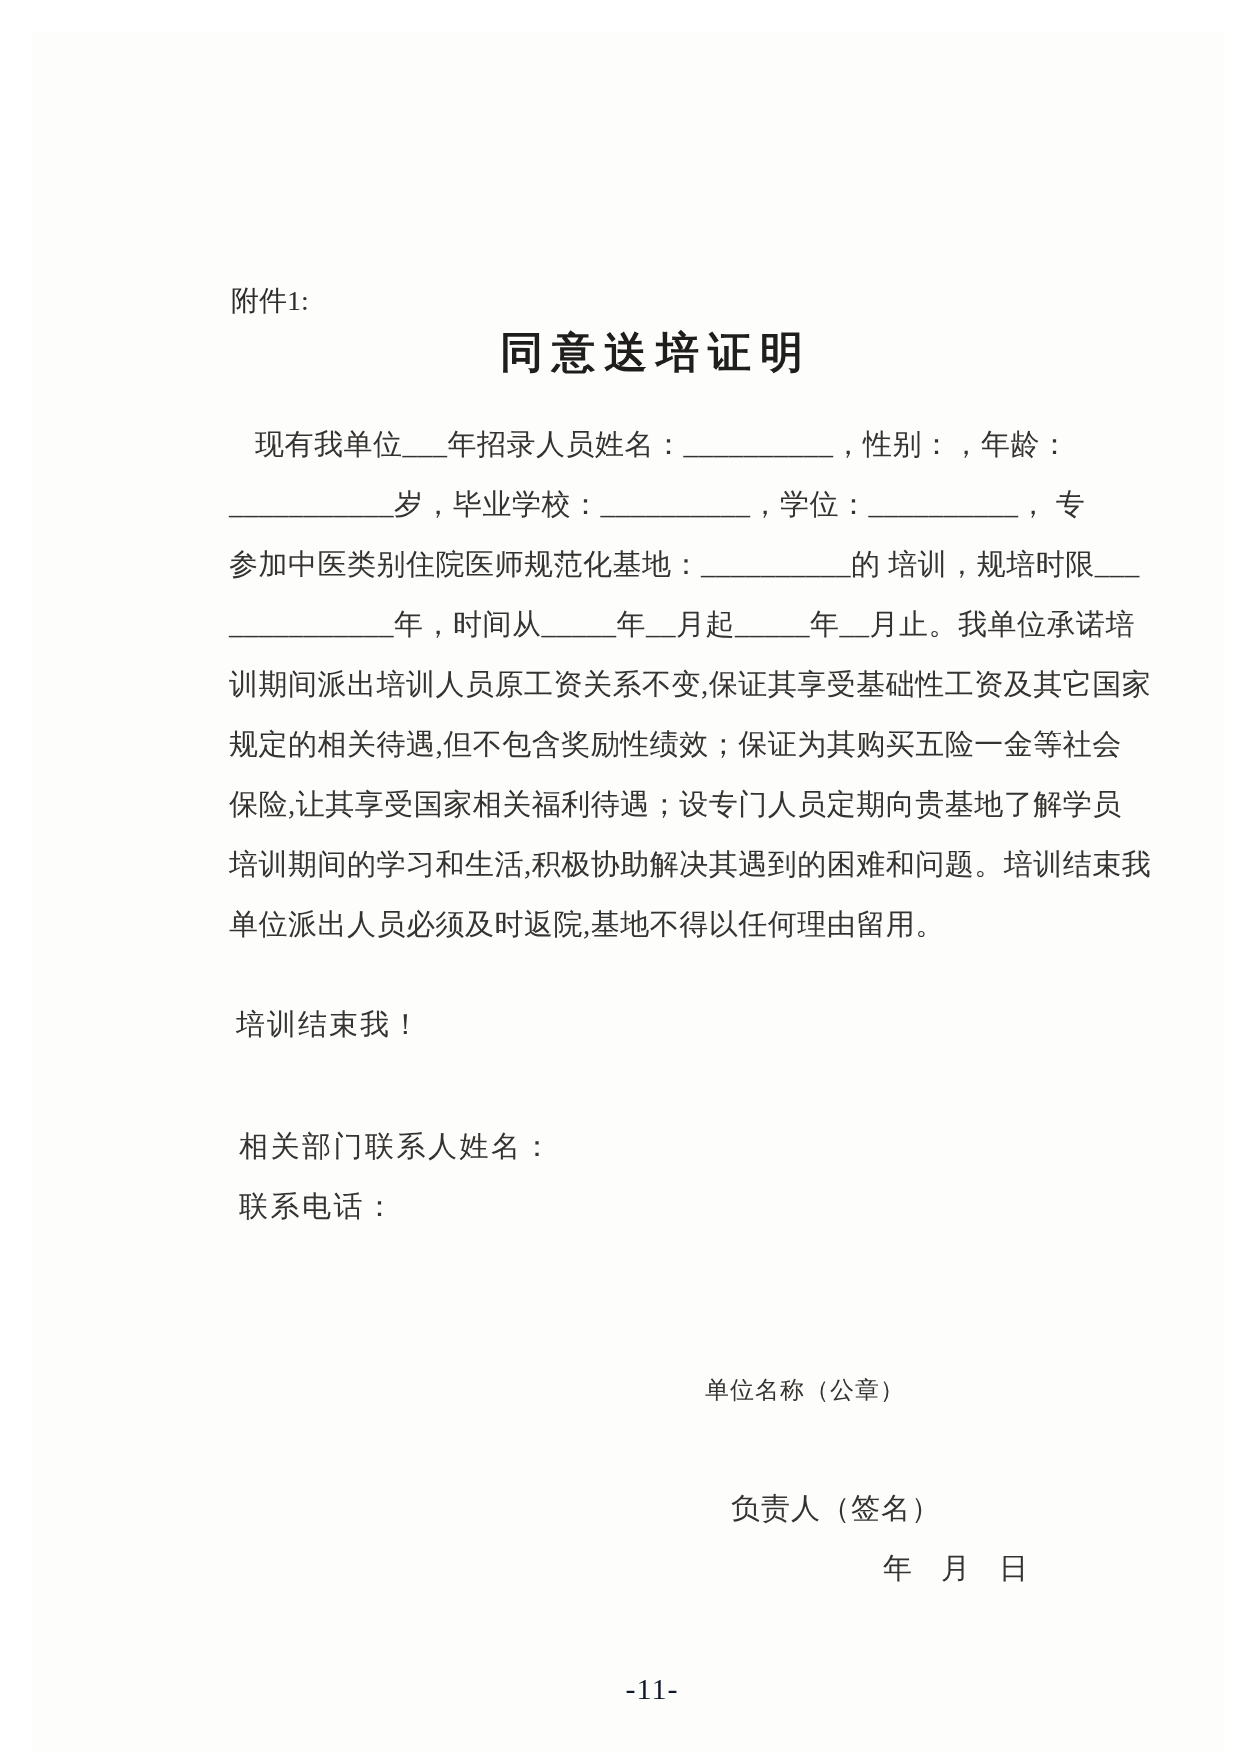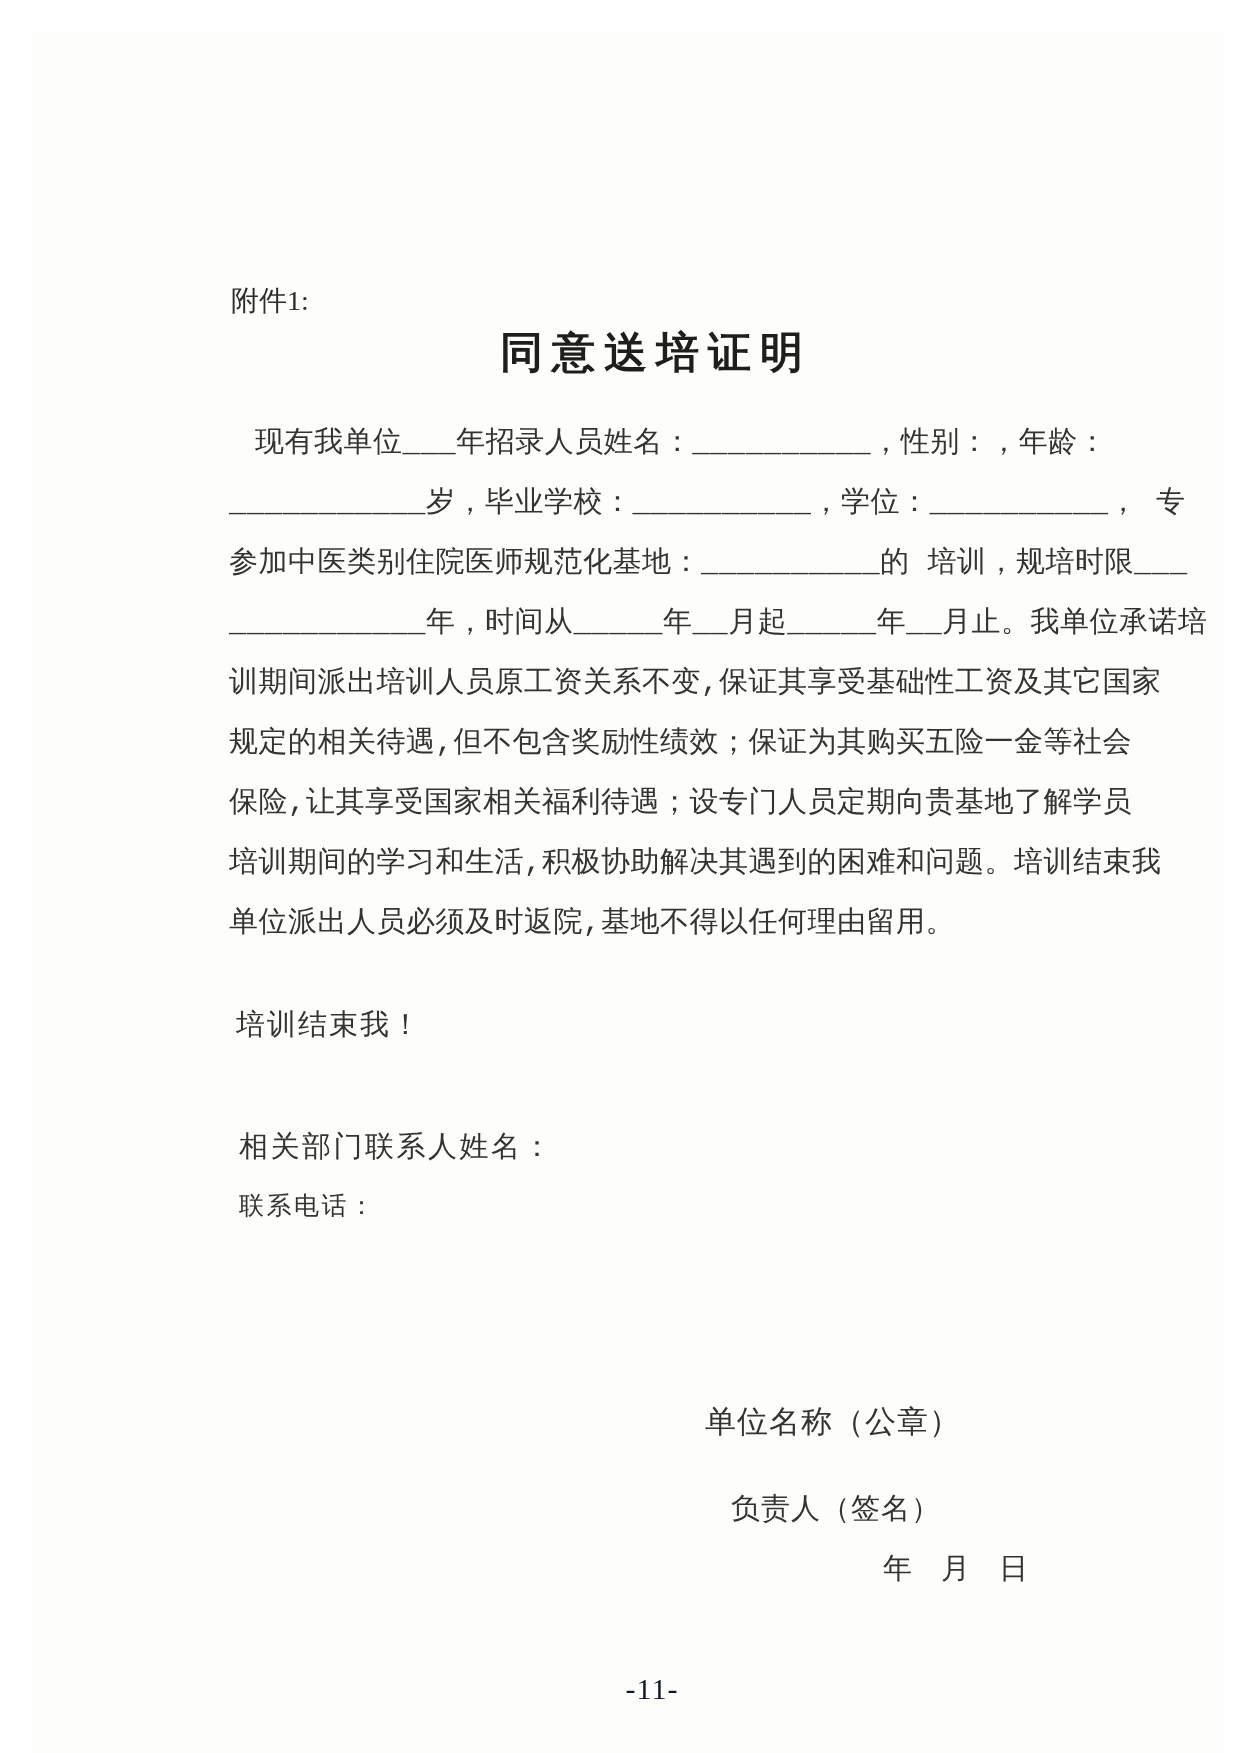--- a/index.html
+++ b/index.html
@@ -37,7 +37,6 @@
     left: 165px;
     top: 350px;
     width: 925px;
-    font-family: Liberation Mono, monospace;
   }
   .body-line {
     height: 60px;

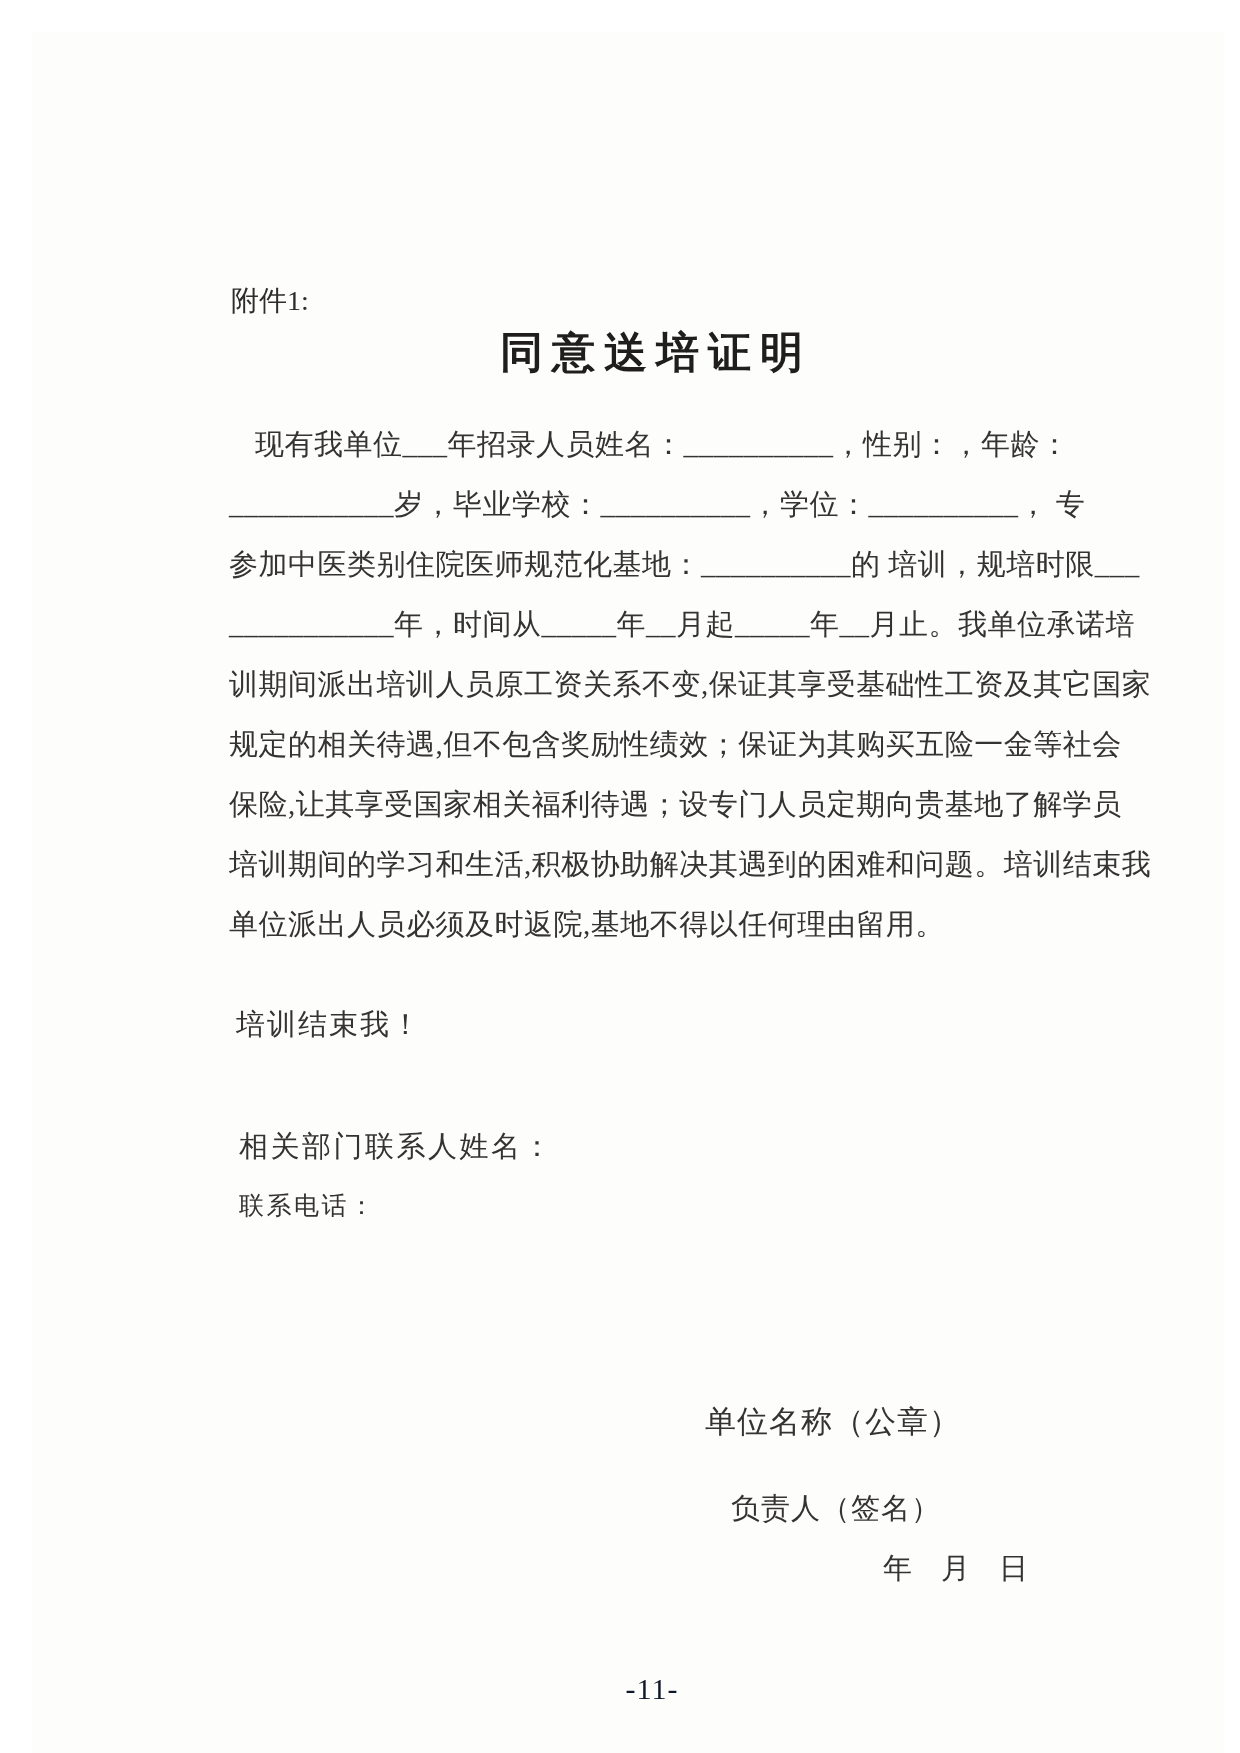--- a/index.html
+++ b/index.html
@@ -70,7 +70,7 @@
     top: 1128px;
     height: 60px;
     line-height: 60px;
-    font-size: 25px;
+    font-size: 29px;
     letter-spacing: 2.5px;
   }
   .unit-seal-line {

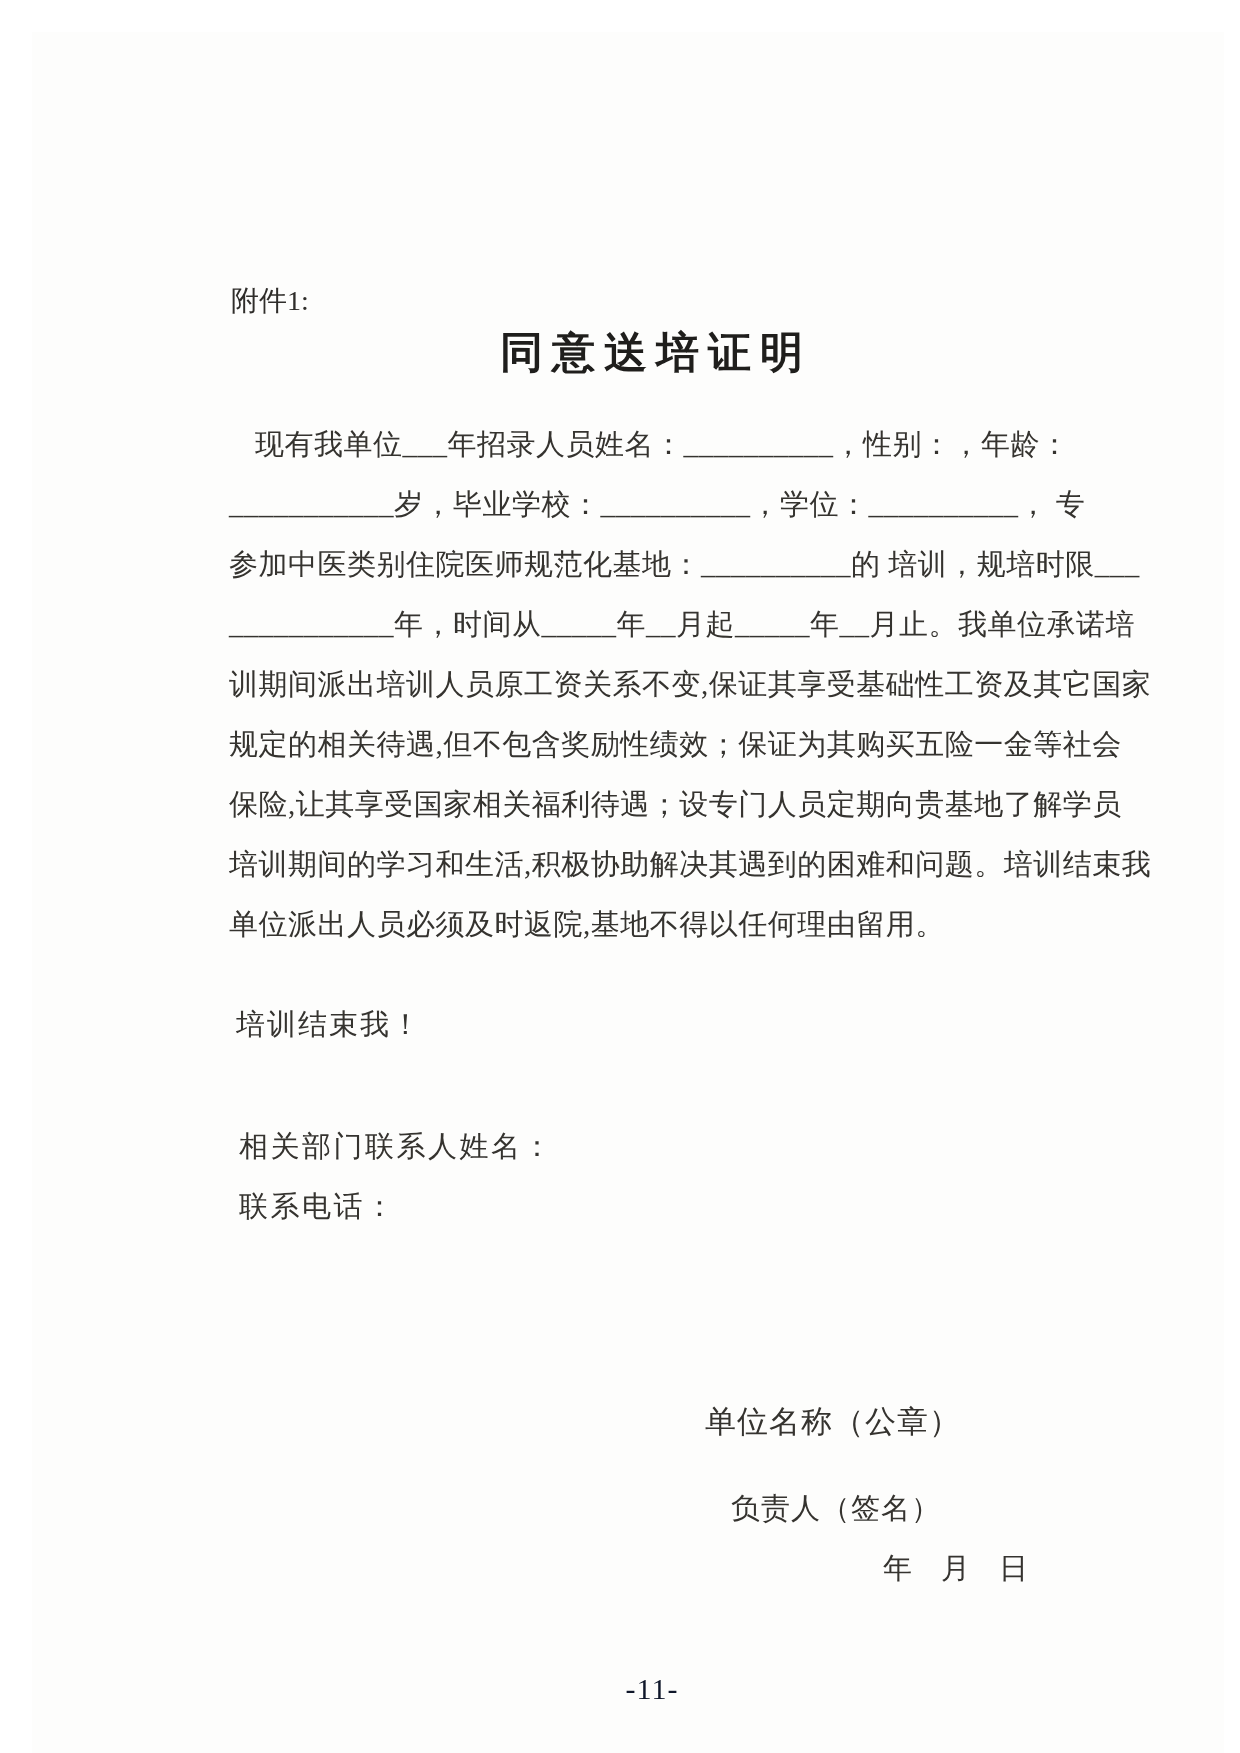--- a/index.html
+++ b/index.html
@@ -76,10 +76,10 @@
   .unit-seal-line {
     position: absolute;
     left: 657px;
-    top: 1344px;
+    top: 1312px;
     height: 60px;
     line-height: 60px;
-    font-size: 31px;
+    font-size: 24px;
     letter-spacing: 1px;
   }
   .signer-line {

